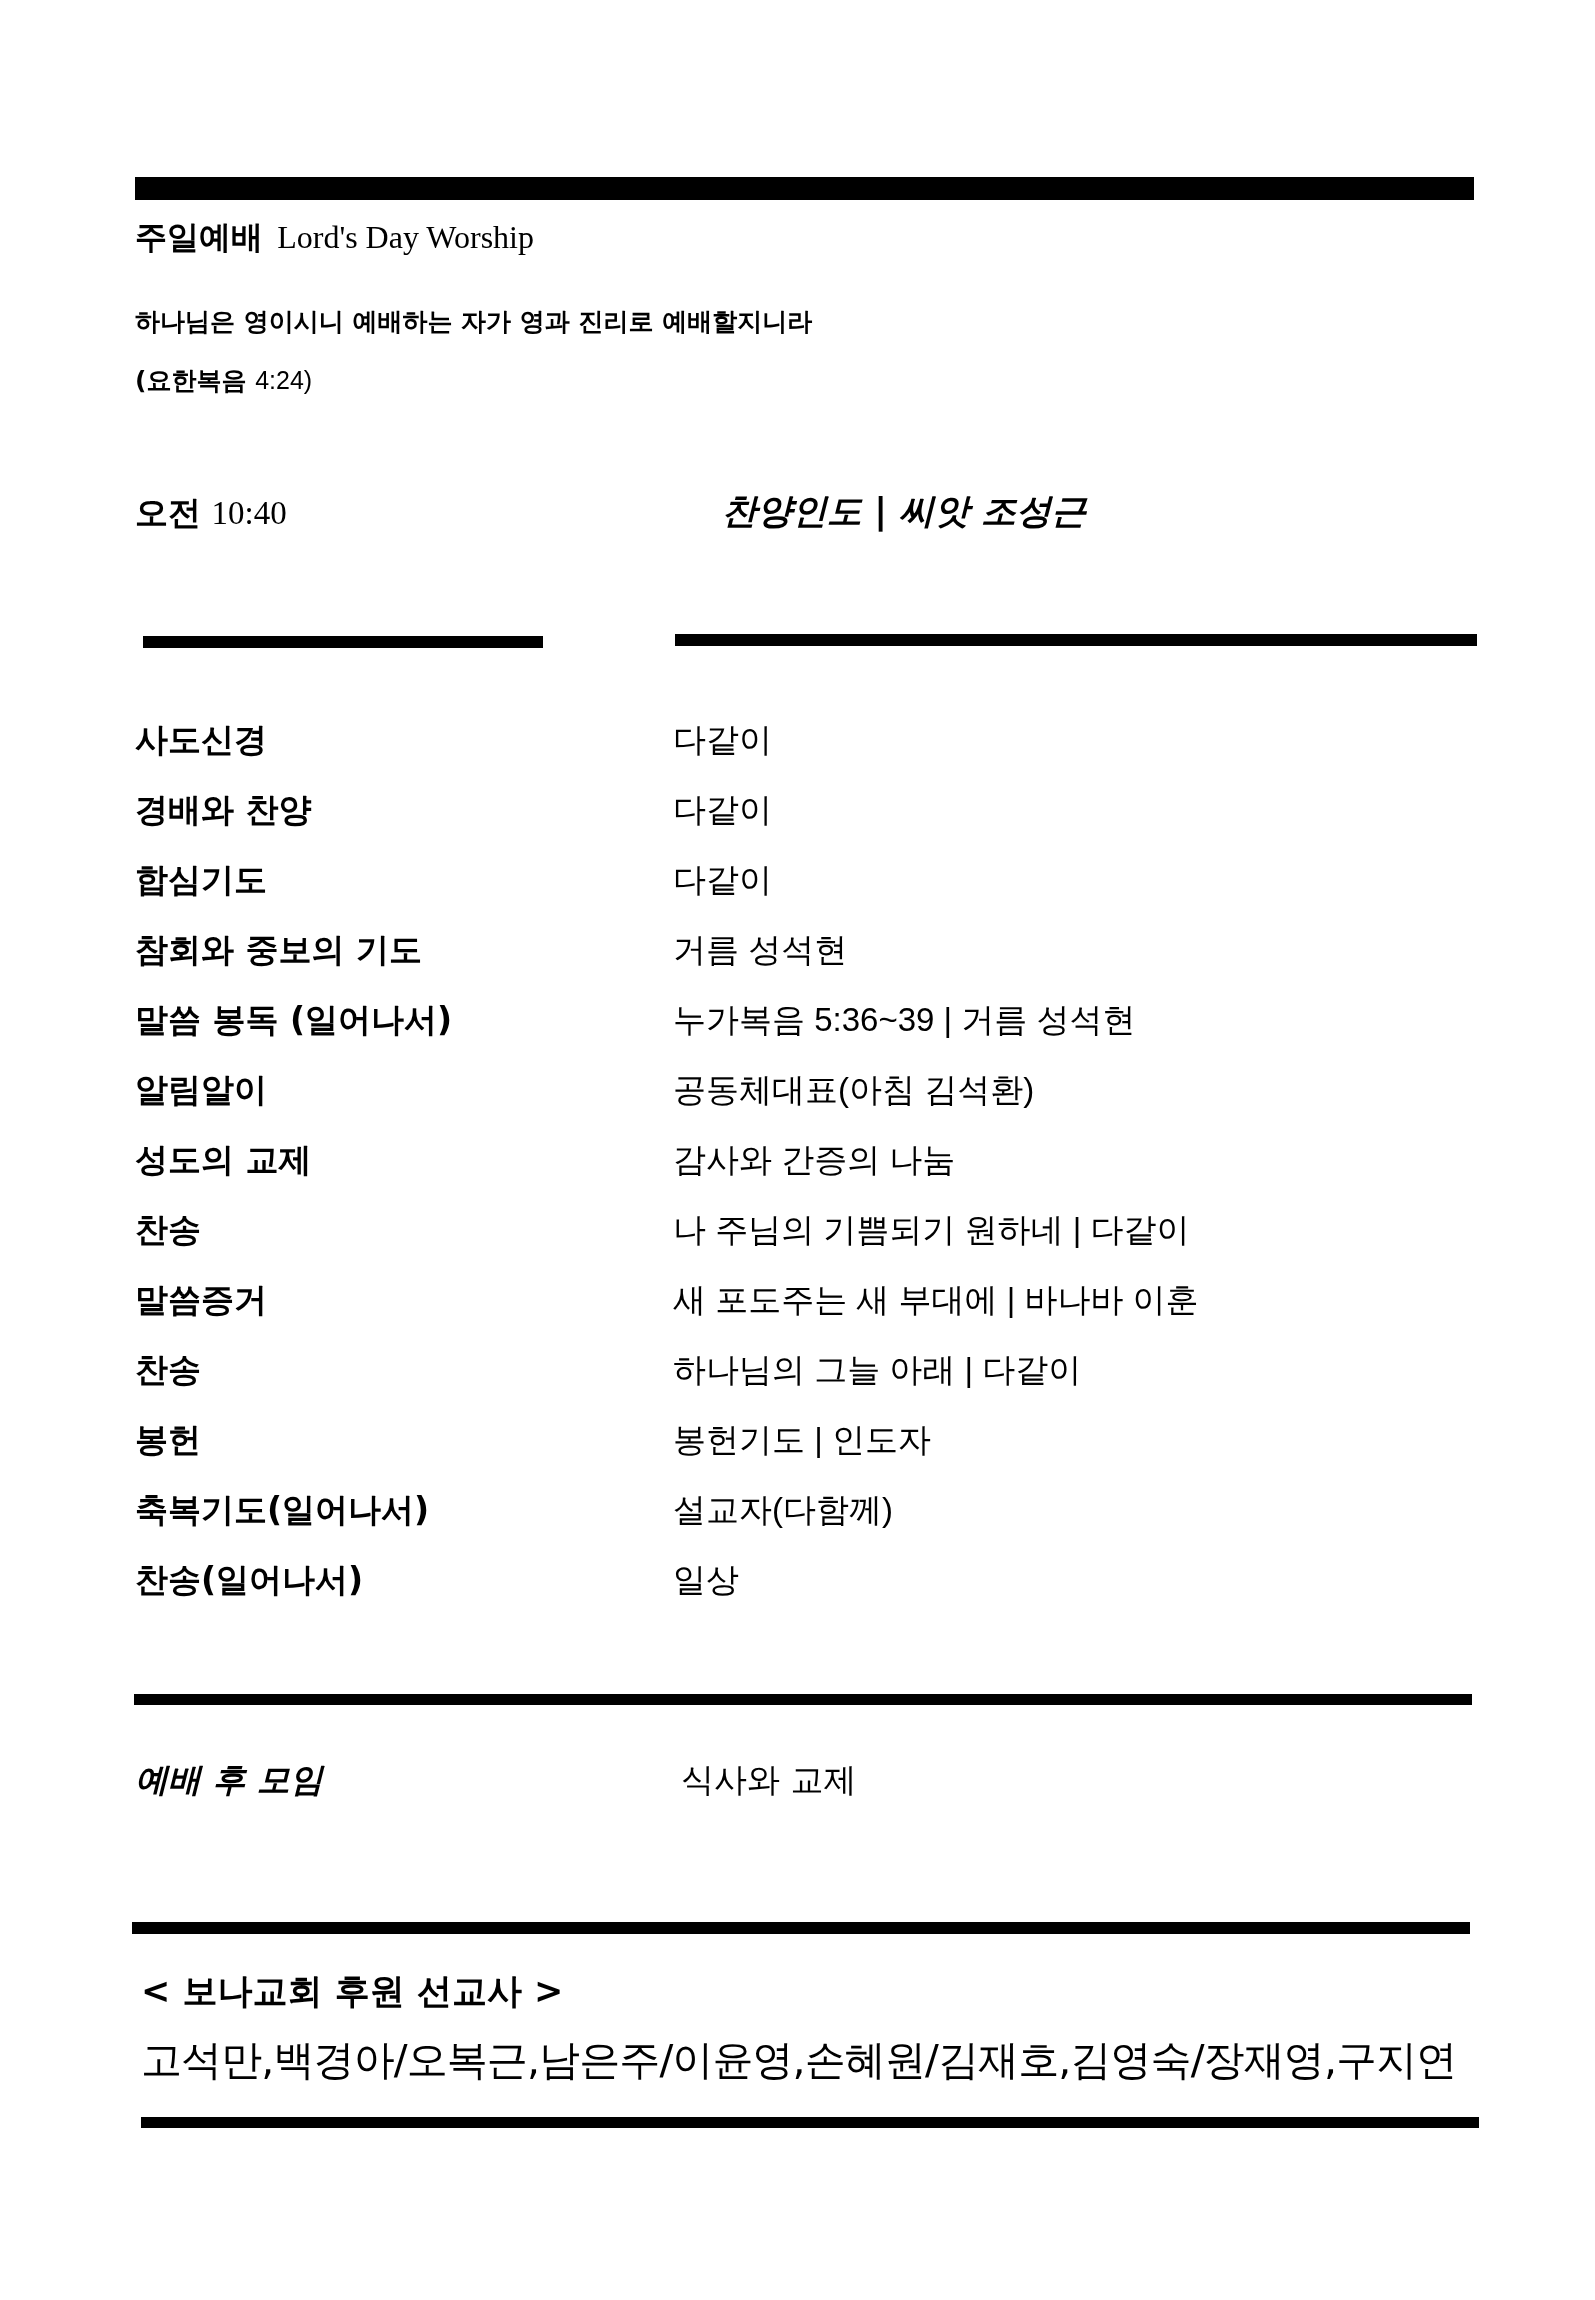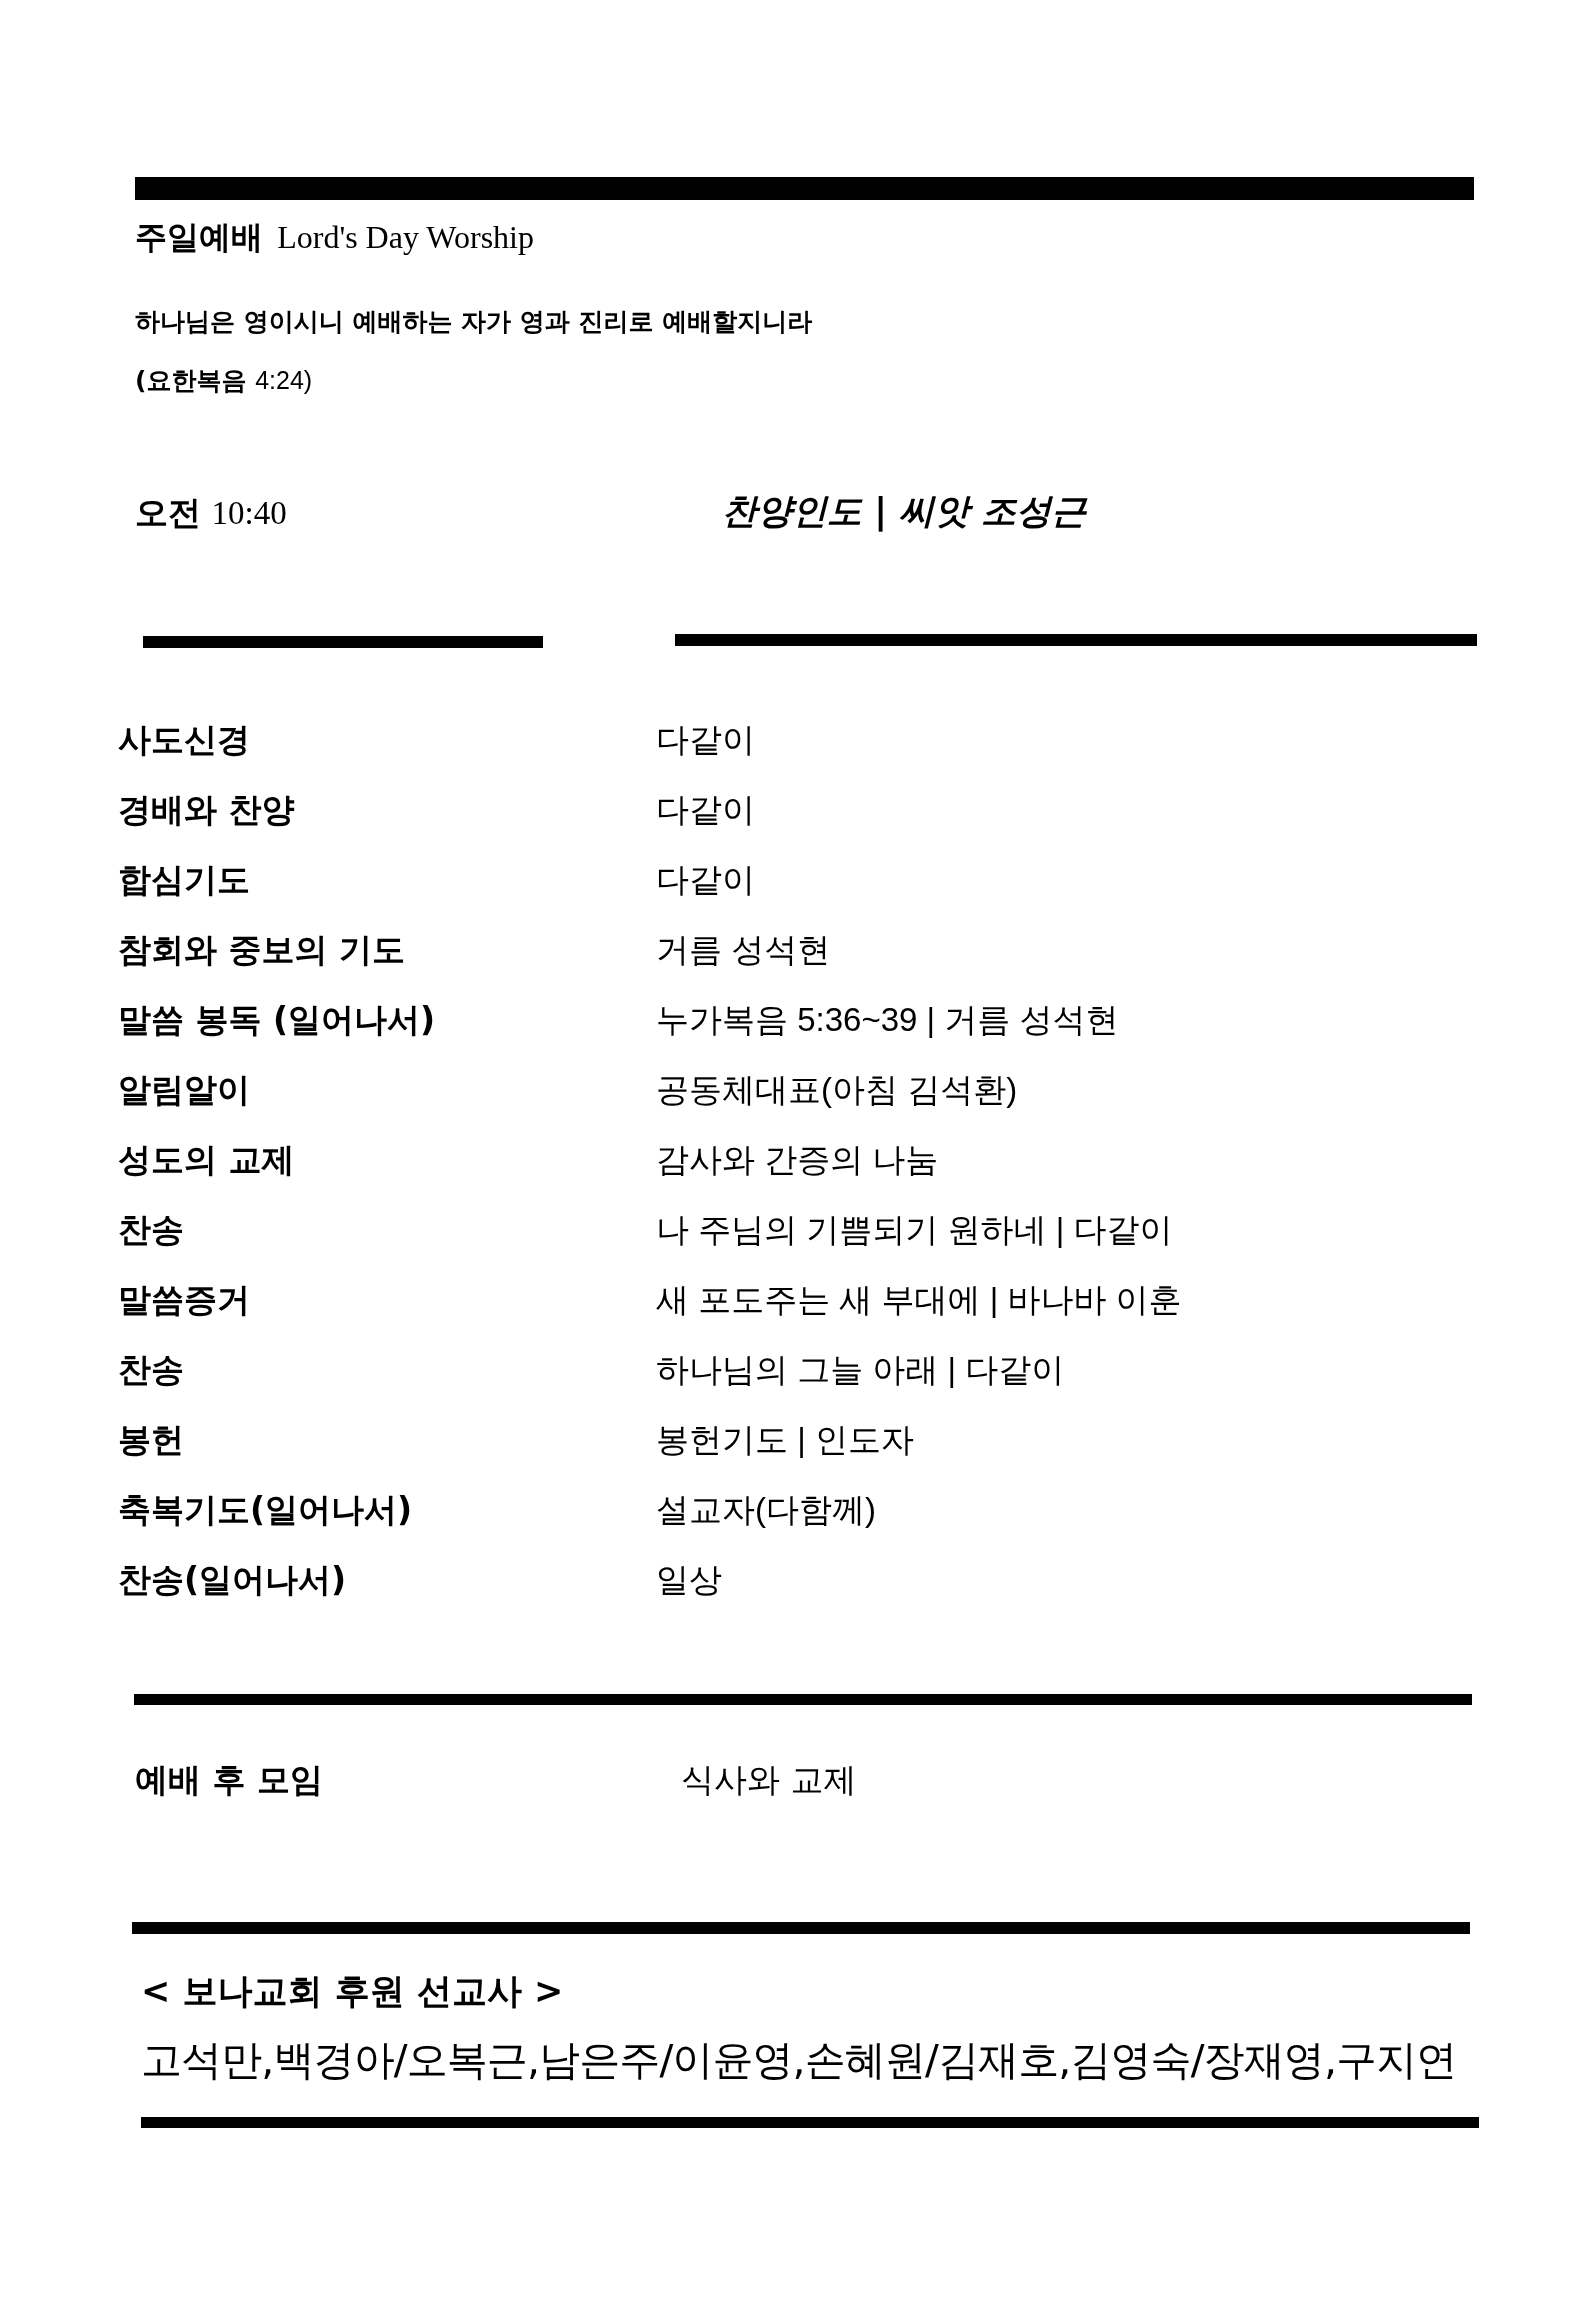--- a/index.html
+++ b/index.html
@@ -14,7 +14,7 @@
   .verse .ref-num { font-family:Liberation Sans, sans-serif; font-weight:normal; }
   .time { left:135px; top:491px; font-size:33px; }
   .leader { left:722px; top:488px; font-size:35px;font-style:italic; }
-  .program { position:absolute; left:118px; top:705px; width:1345px; }
+  .program { position:absolute; left:135px; top:705px; width:1345px; }
   .row { height:70px; display:flex; align-items:center; }
   .row .label { width:538px; font-weight:bold; font-size:33px; }
   .row .value { font-size:33px; font-family:"Liberation Sans", "DejaVu Sans", sans-serif; }

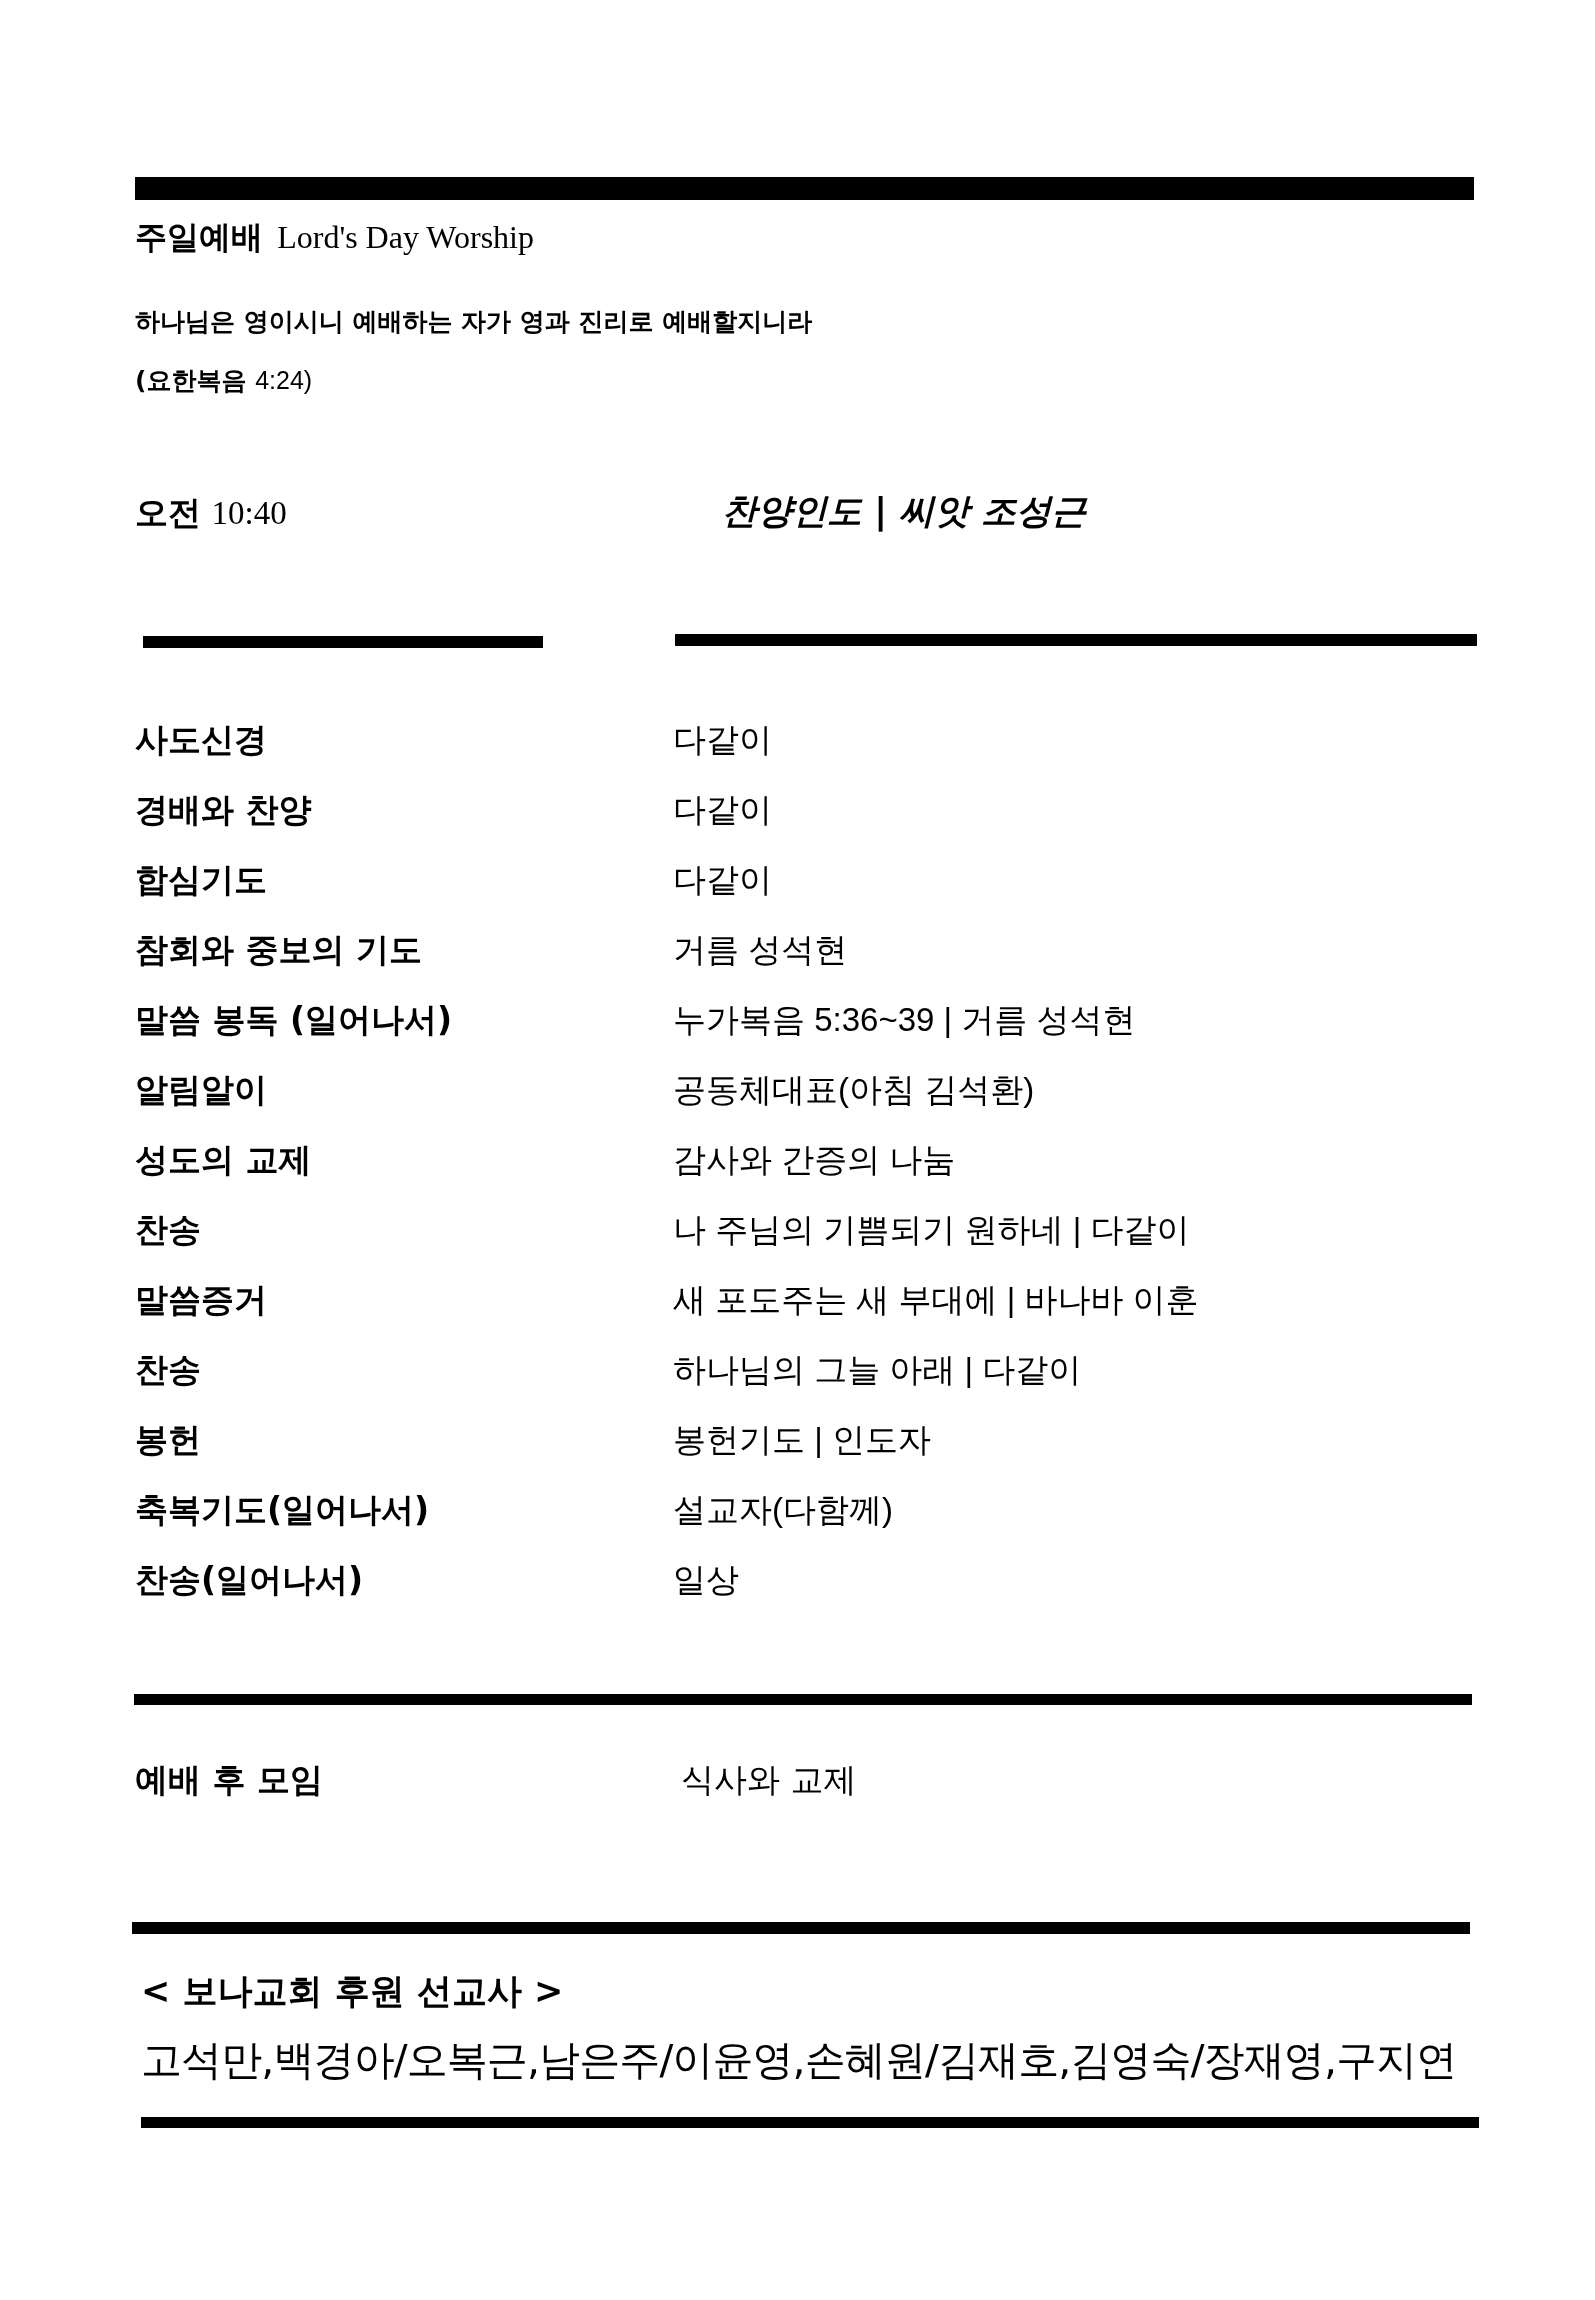--- a/index.html
+++ b/index.html
@@ -107,7 +107,7 @@
 
 <div class="bar" style="left:134px; top:1694px; width:1338px; height:11px;"></div>
 
-<div class="abs after bold" style="left:135px;">예배 후 모임</div>
+<div class="abs after bold" style="left:135px;font-style:italic;">예배 후 모임</div>
 <div class="abs after" style="left:681px;">식사와 교제</div>
 
 <div class="bar" style="left:132px; top:1922px; width:1338px; height:12px;"></div>

